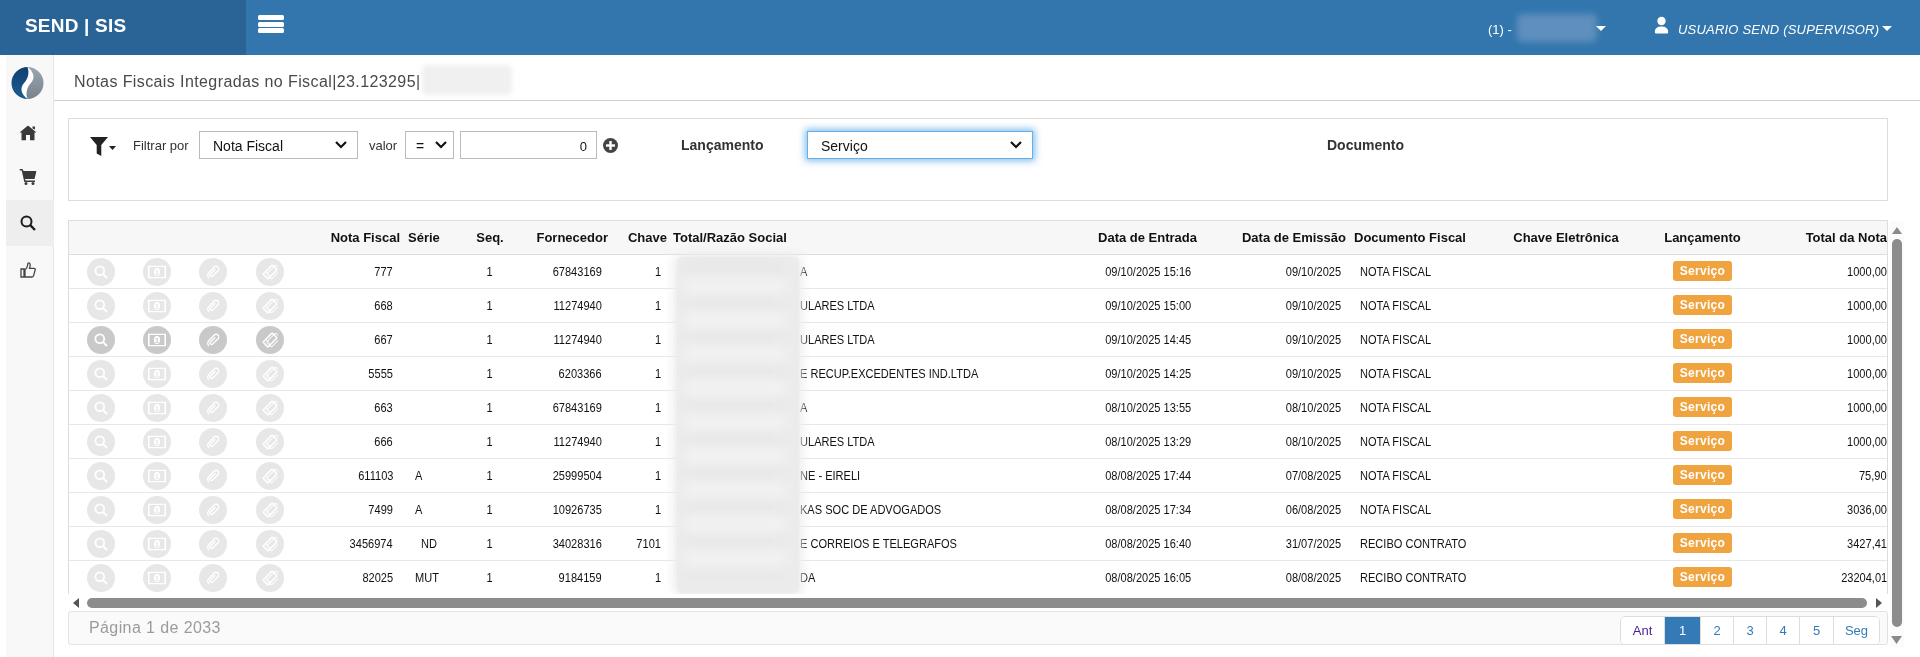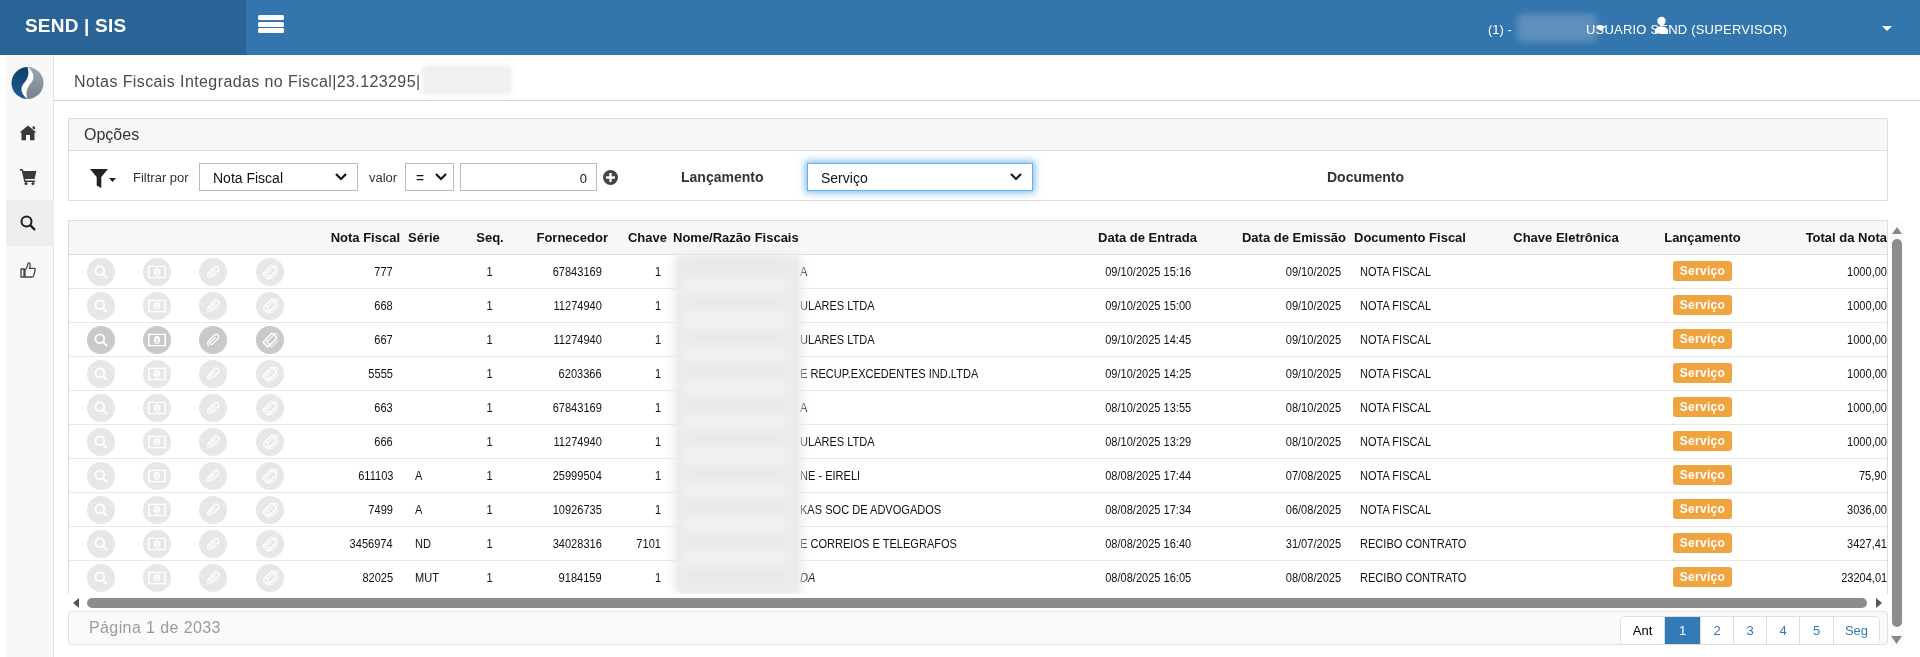--- a/index.html
+++ b/index.html
@@ -101,7 +101,7 @@
   <circle cx="7.5" cy="5" r="4.2" fill="#fff"></circle>
   <path d="M0.8 16 Q0.8 10.5 7.5 10.5 Q14.2 10.5 14.2 16 Q14.2 17.5 13 17.5 L2 17.5 Q0.8 17.5 0.8 16 Z" fill="#fff"></path>
 </svg>
-<div class="navtext" style="left:1586px; letter-spacing:.2px;">USUARIO SEND (SUPERVISOR)</div>
+<div class="navtext" style="left:1678px; letter-spacing:.2px;font-style:italic;">USUARIO SEND (SUPERVISOR)</div>
 <span class="caret abs" style="left:1882px; top:26px;"></span>
 
 <div id="titlebar">

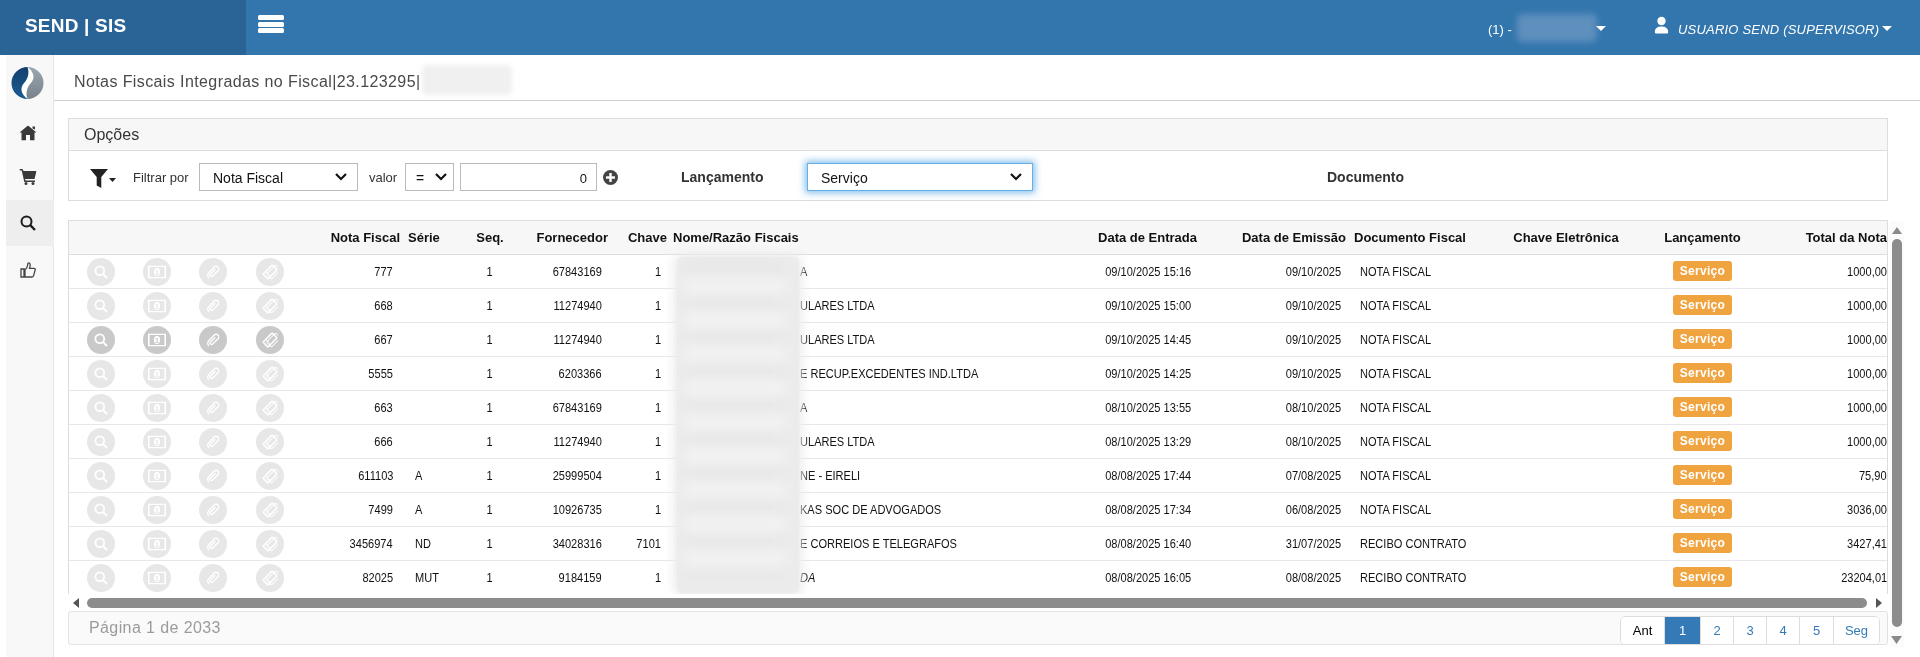--- a/index.html
+++ b/index.html
@@ -151,7 +151,6 @@
 </div>
 
 <div class="panel" id="panel-opt">
-  <div id="opt-head">Opções</div>
   <div id="filters">
     <svg class="abs" style="left:21px; top:18px;" width="26" height="20" viewBox="0 0 26 20">
       <path d="M0 0 L18 0 L11.3 8 L11.3 19 L6.7 16.5 L6.7 8 Z" fill="#222"></path>

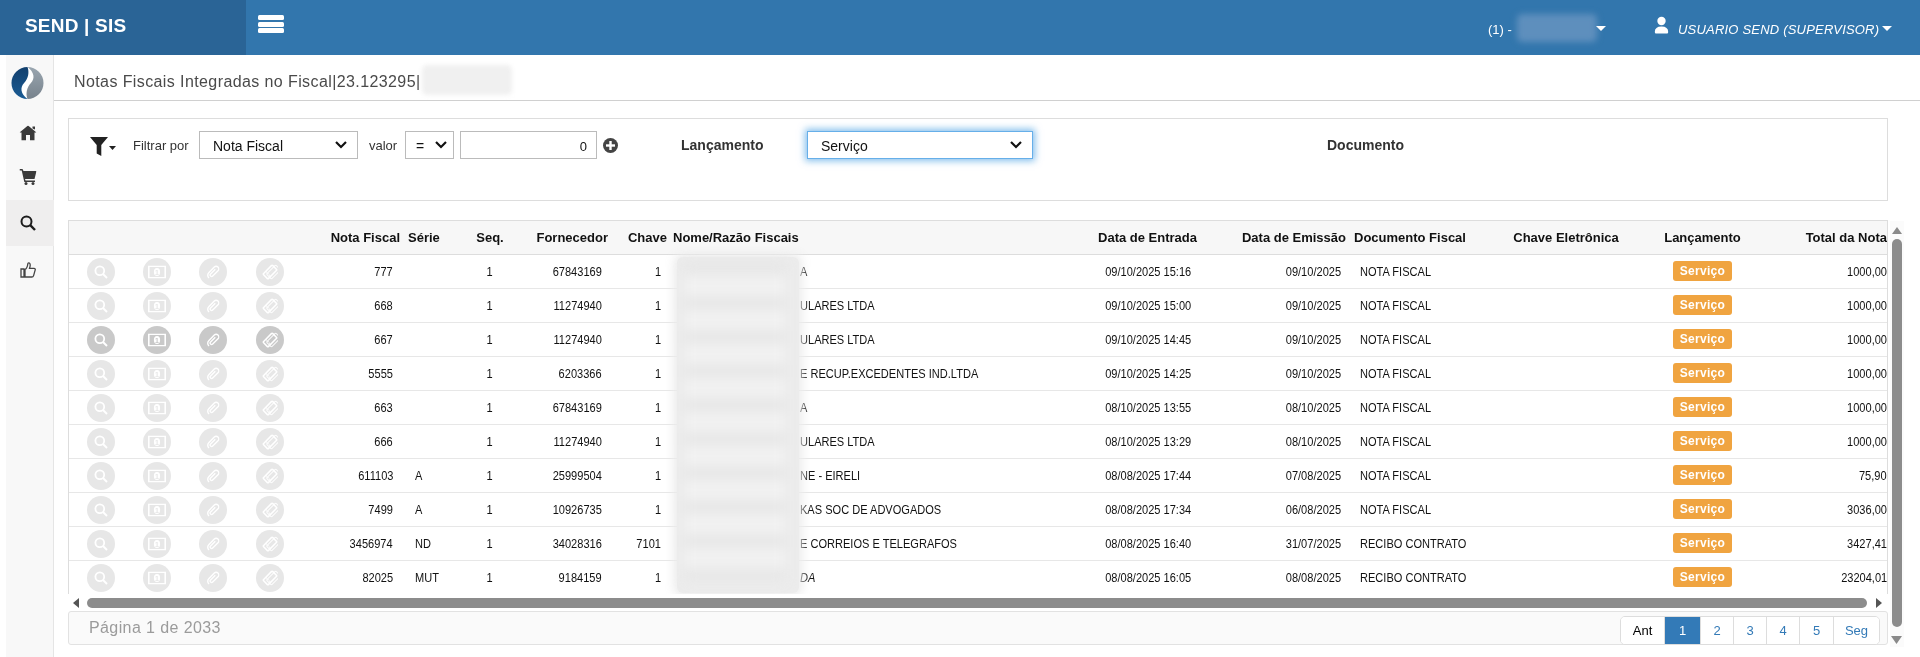--- a/index.html
+++ b/index.html
@@ -214,7 +214,7 @@
       <th class="ac">Seq.</th>
       <th class="ar" style="padding-right:6px;">Fornecedor</th>
       <th class="ar" style="padding-right:1px;">Chave</th>
-      <th class="al" style="padding-left:5px;">Nome/Razão Fiscais</th>
+      <th class="al" style="padding-left:5px;">Total/Razão Social</th>
       <th class="ar" style="padding-right:1px;">Data de Entrada</th>
       <th class="ar" style="padding-right:2px;">Data de Emissão</th>
       <th class="al" style="padding-left:6px;margin-left:12px;">Documento Fiscal</th>

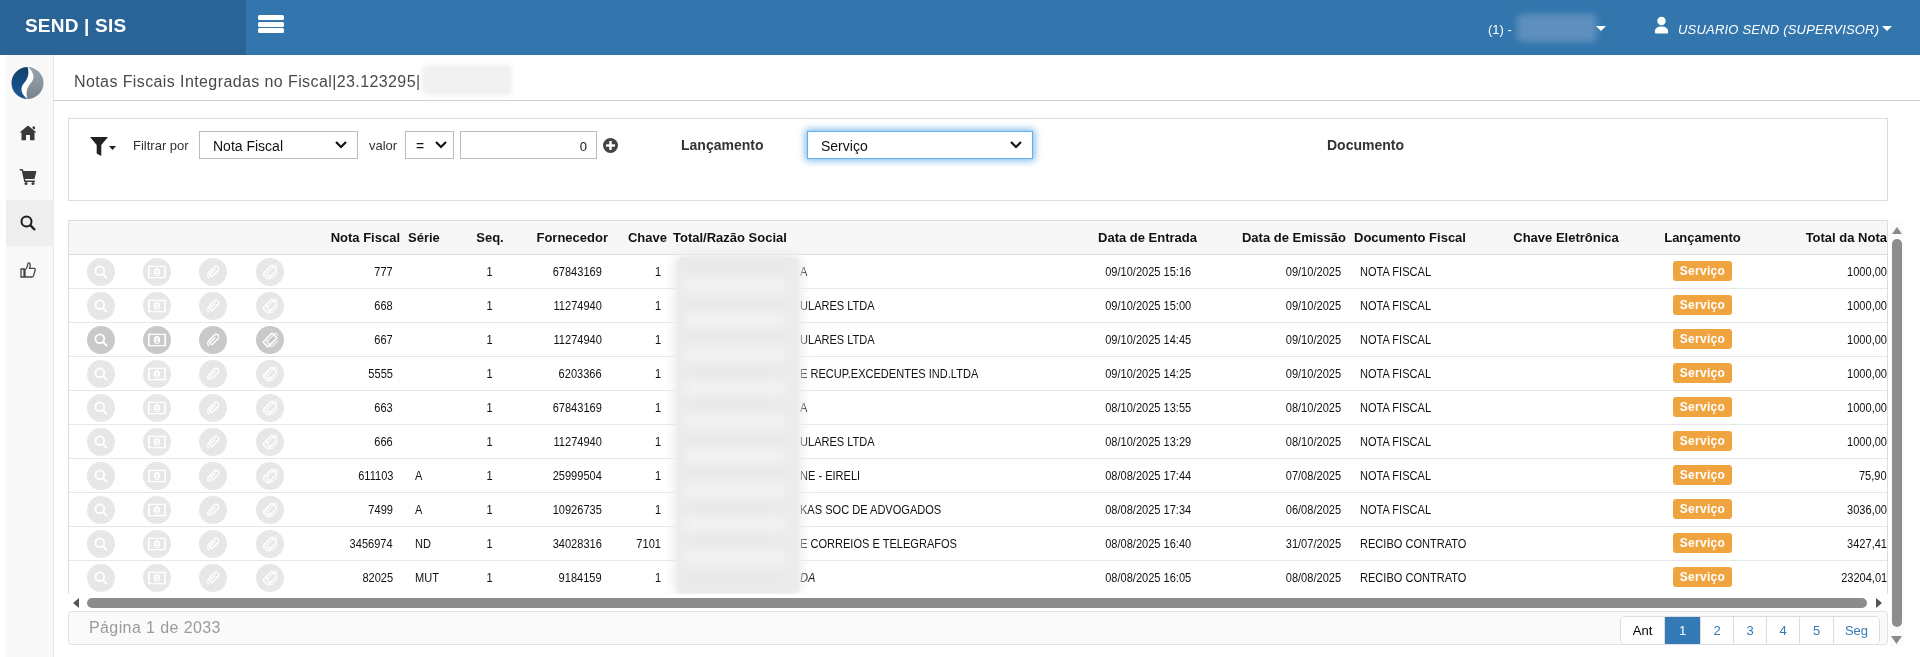--- a/index.html
+++ b/index.html
@@ -615,7 +615,7 @@
             </span>
           </td>
       <td class="ar" style="padding-right:7px;"><span class="x">3456974</span></td>
-      <td class="al" style="padding-left:15px;"><span class="x">ND</span></td>
+      <td class="al" style="padding-left:15px;text-align:center;"><span class="x">ND</span></td>
       <td class="ac"><span class="x">1</span></td>
       <td class="ar" style="padding-right:12px;"><span class="x">34028316</span></td>
       <td class="ar" style="padding-right:7px;"><span class="x">7101</span></td>

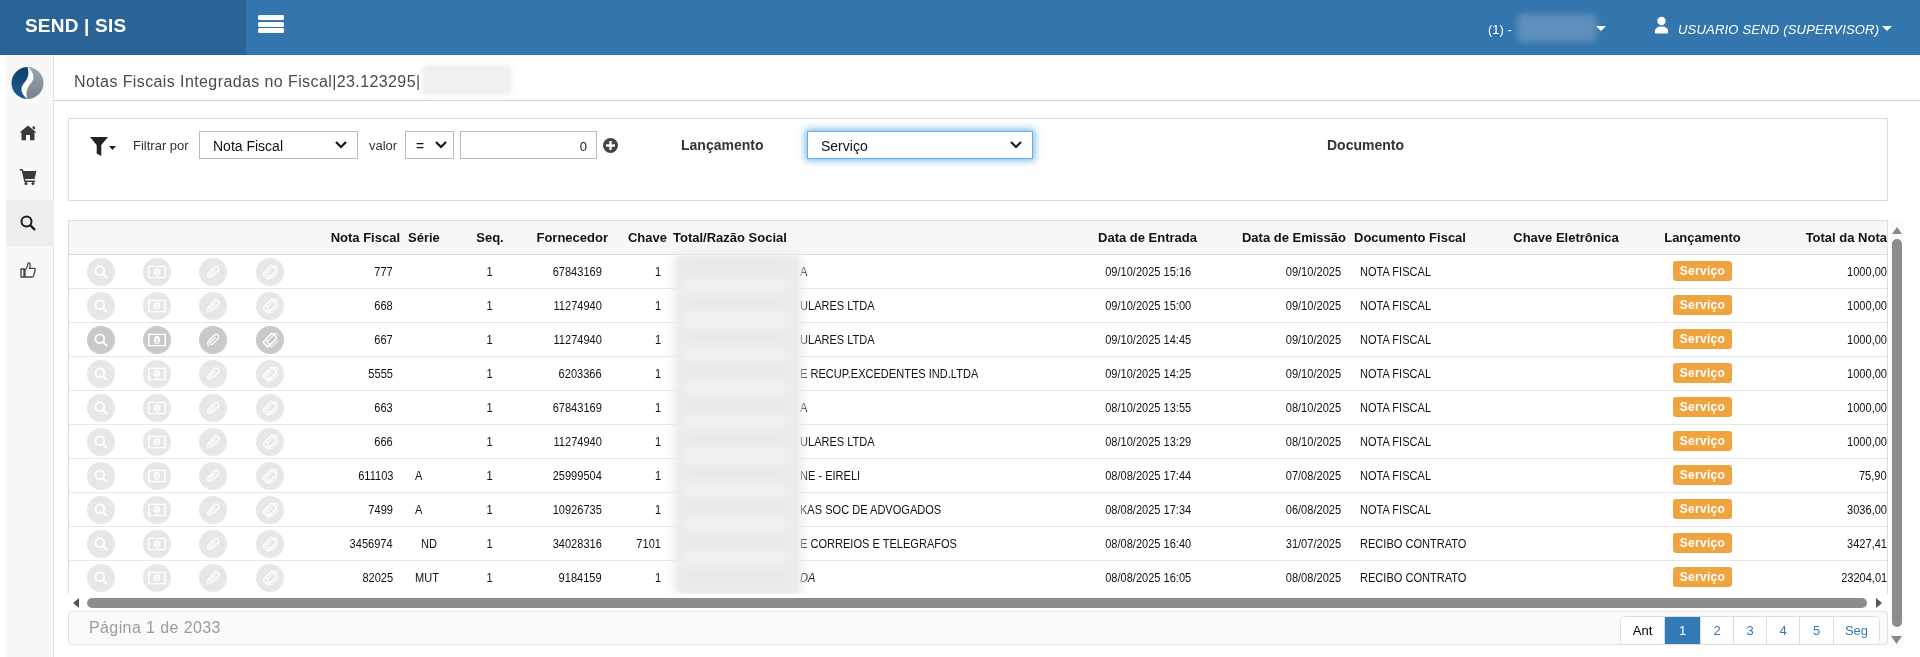--- a/index.html
+++ b/index.html
@@ -664,7 +664,7 @@
       <td class="ac"><span class="x">1</span></td>
       <td class="ar" style="padding-right:12px;"><span class="x">9184159</span></td>
       <td class="ar" style="padding-right:7px;"><span class="x">1</span></td>
-      <td class="al" style="padding-left:11px;font-style:italic;"><span class="sp" style="width:121px;"></span><span class="x">DA</span></td>
+      <td class="al" style="padding-left:11px;"><span class="sp" style="width:121px;"></span><span class="x">DA</span></td>
       <td class="ar" style="padding-right:8px;"><span class="x">08/08/2025 16:05</span></td>
       <td class="ar" style="padding-right:7px;"><span class="x">08/08/2025</span></td>
       <td class="al" style="padding-left:12px;"><span class="x">RECIBO CONTRATO</span></td>

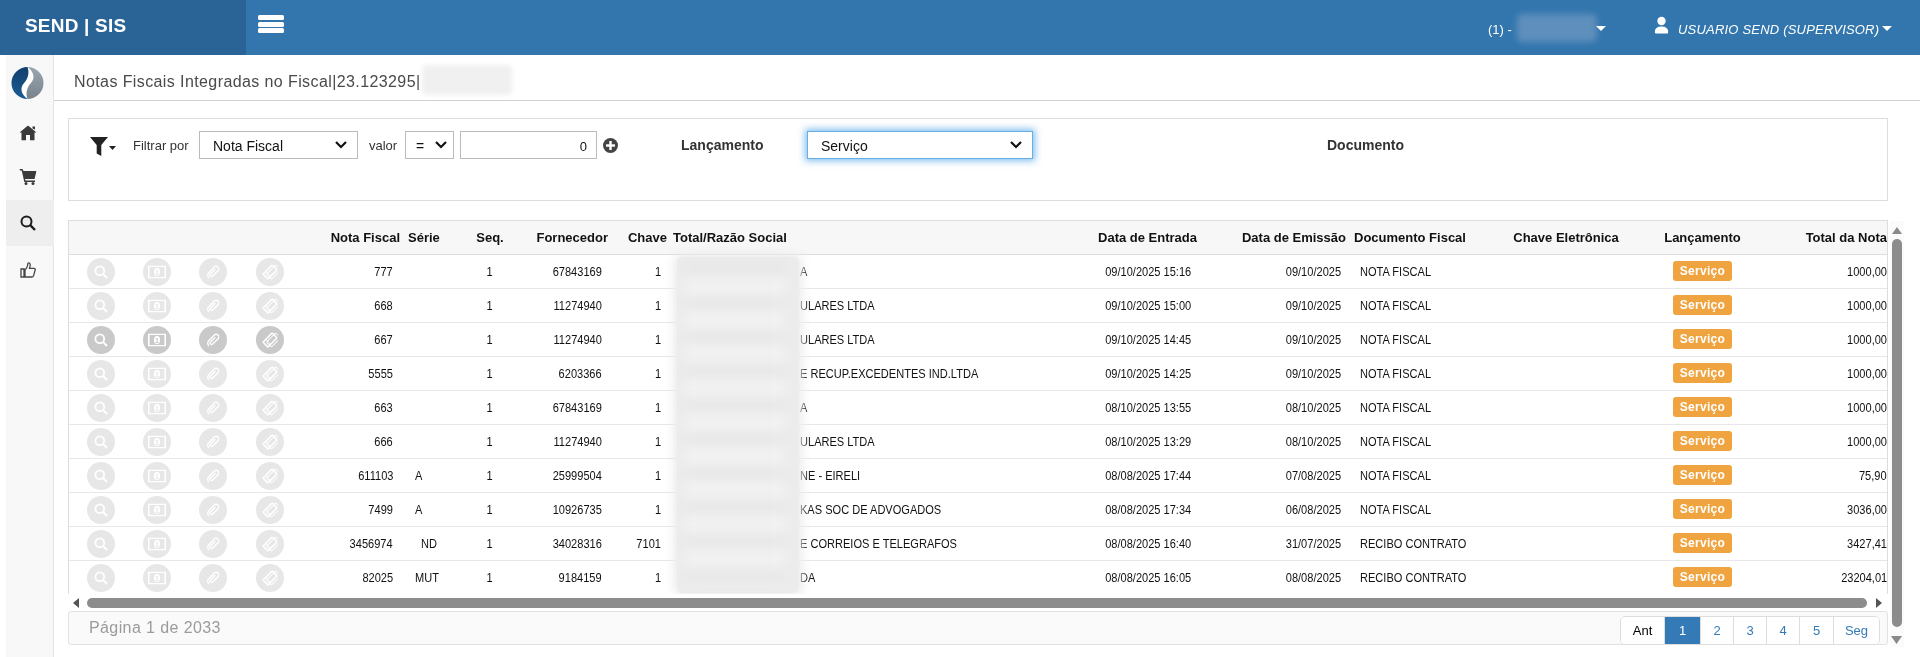--- a/index.html
+++ b/index.html
@@ -79,7 +79,7 @@
   #pager { position:absolute; right:7px; top:4px; height:29px; display:flex; border:1px solid #ddd; border-radius:4px; background:#fff; overflow:hidden; }
   .pg { height:27px; line-height:27px; text-align:center; font-size:13px; color:#337ab7; border-left:1px solid #ddd; background:#fff; }
   .pg.first { border-left:none; }
-  .pg.dis { color:#000000; background:#fff; }
+  .pg.dis { color:#4c1d95; background:#fff; }
   .pg.act { background:#337ab7; color:#fff; }
   #pager { border-radius:5px; }
 </style>

